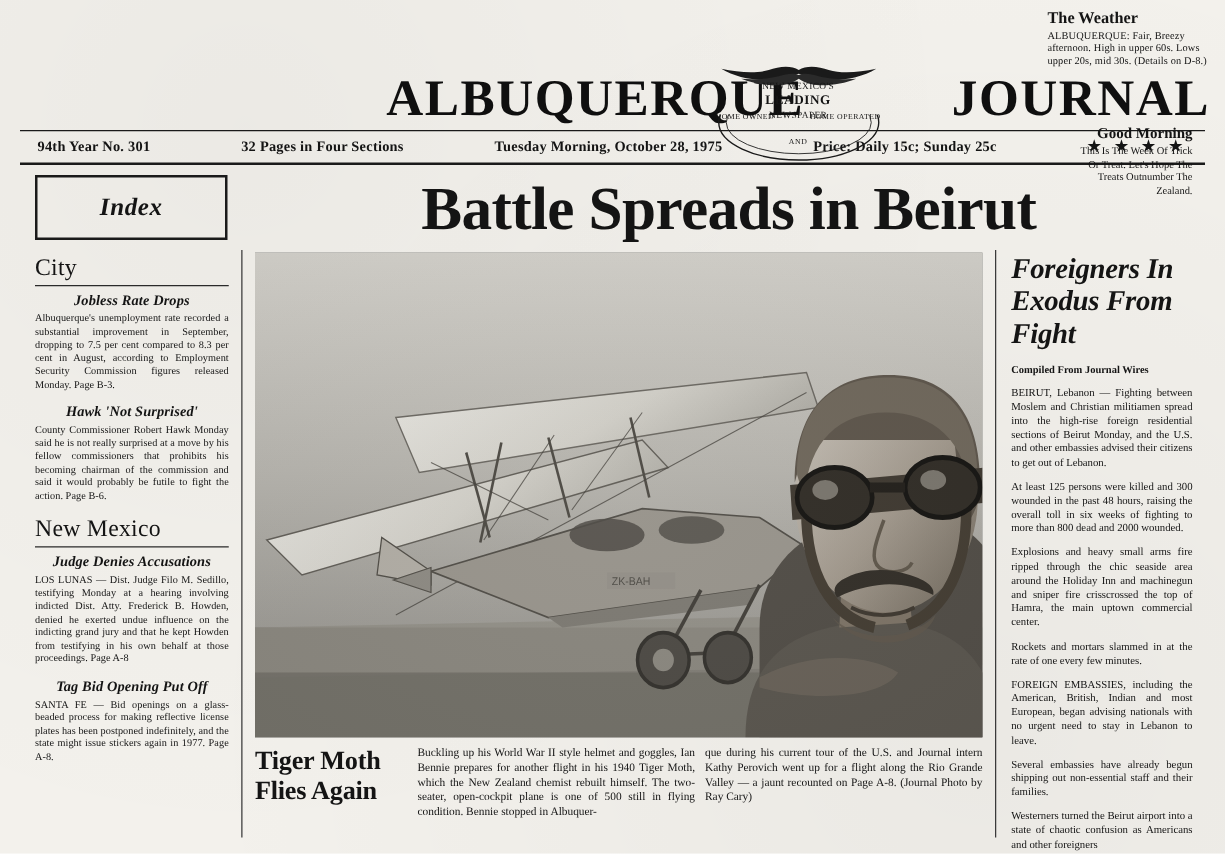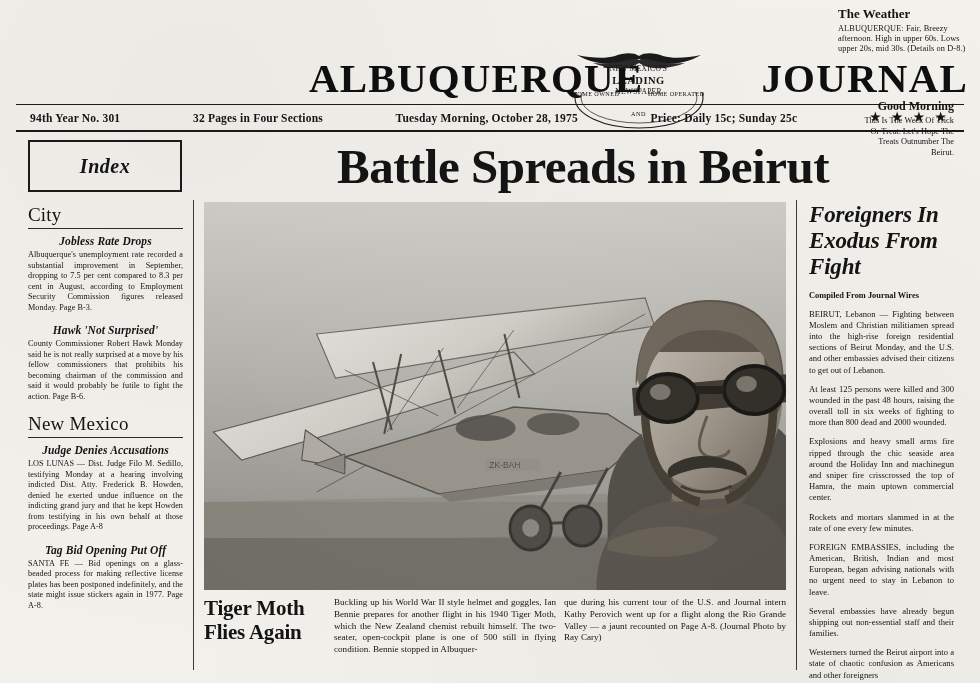--- a/index.html
+++ b/index.html
@@ -369,7 +369,7 @@
         <div>This Is The Week Of Trick</div>
         <div>Or Treat. Let's Hope The</div>
         <div>Treats Outnumber The</div>
-        <div>Beirut.</div>
+        <div>Zealand.</div>
       </div>
     </div>
   </div>

